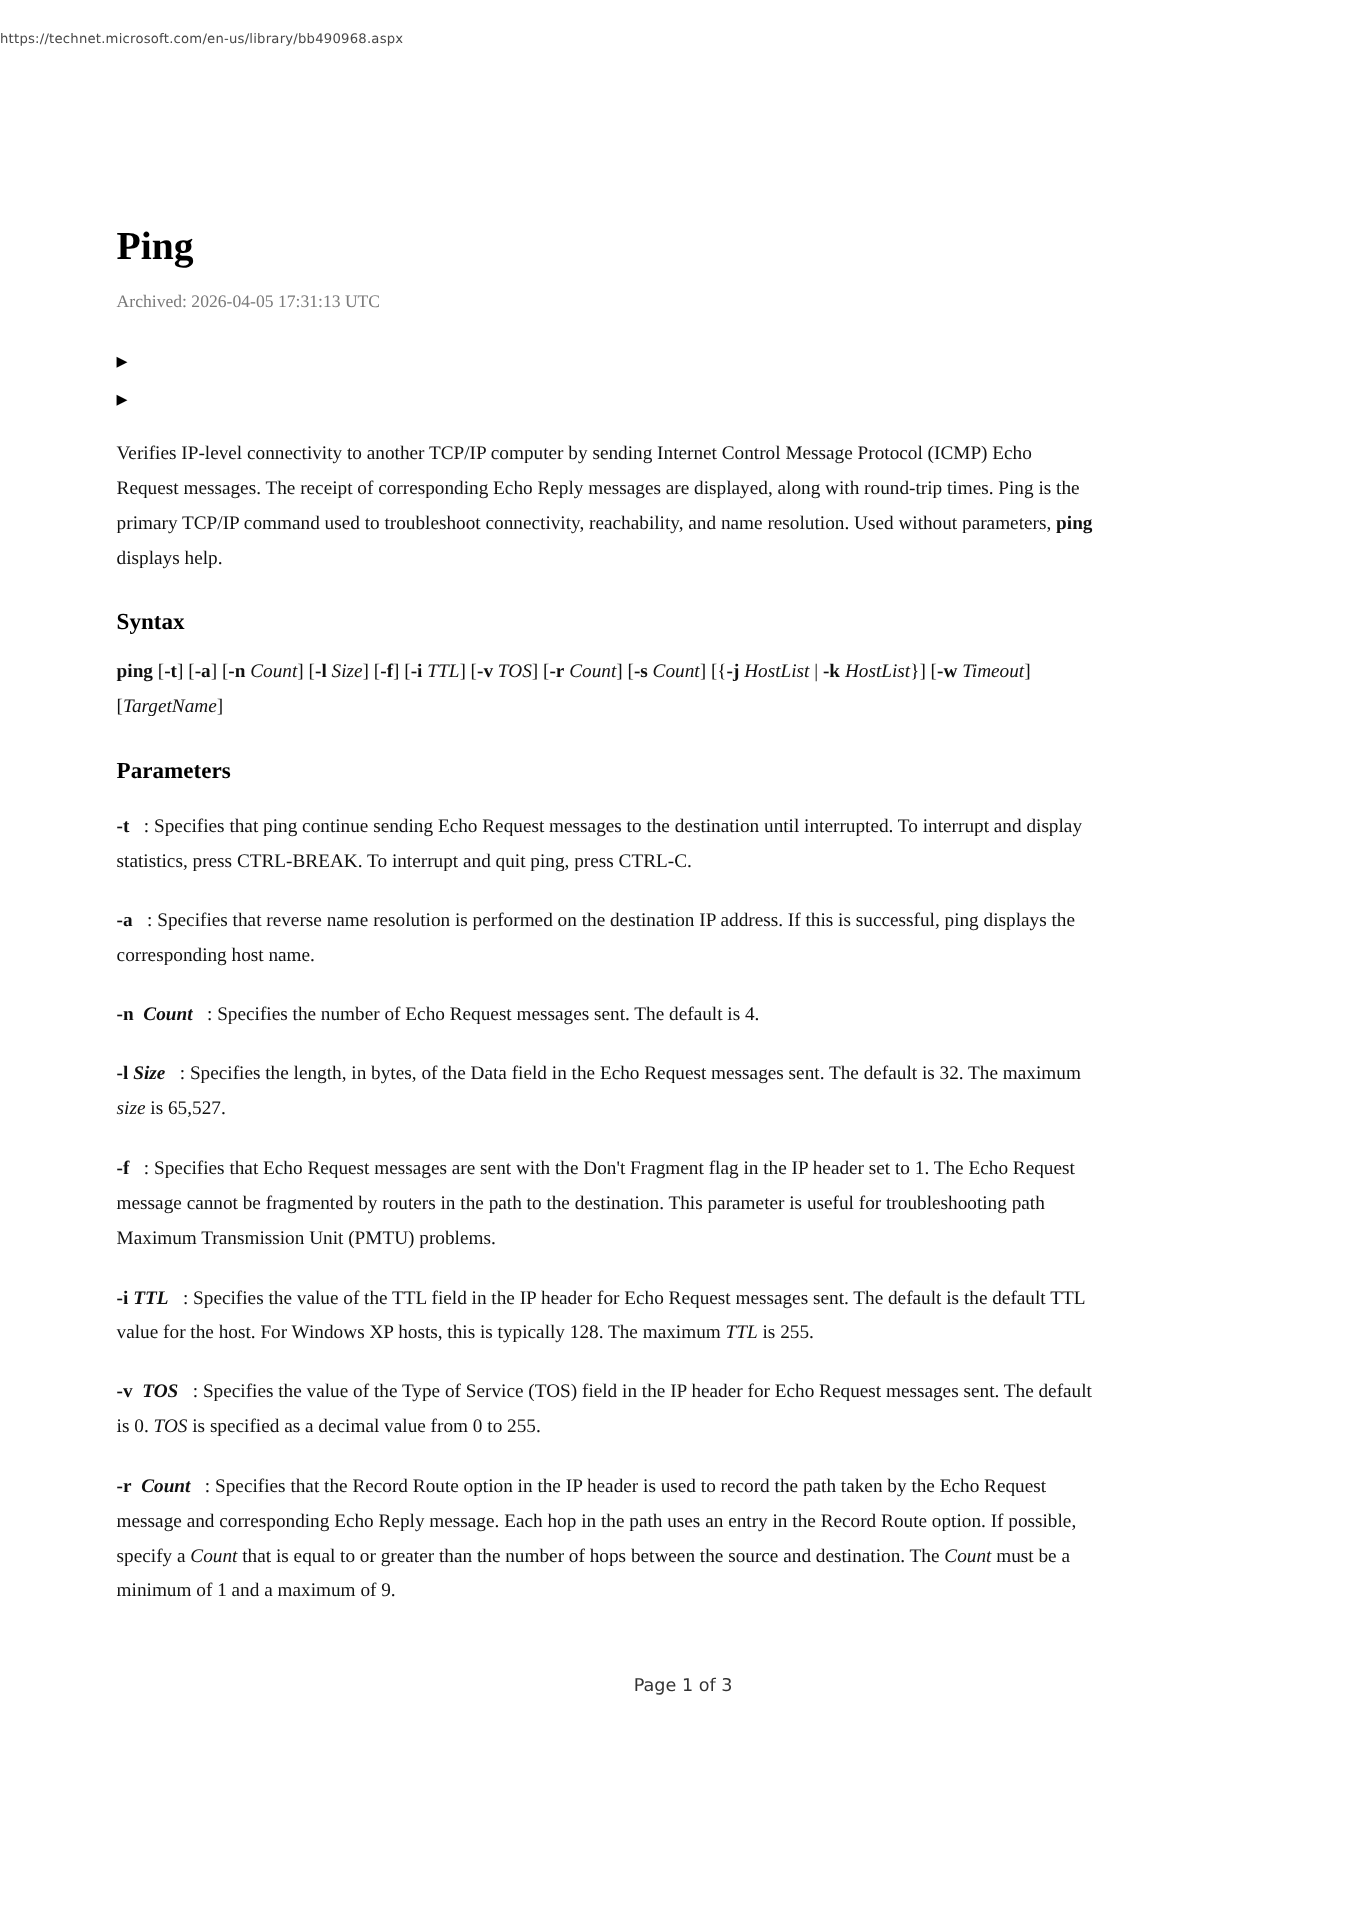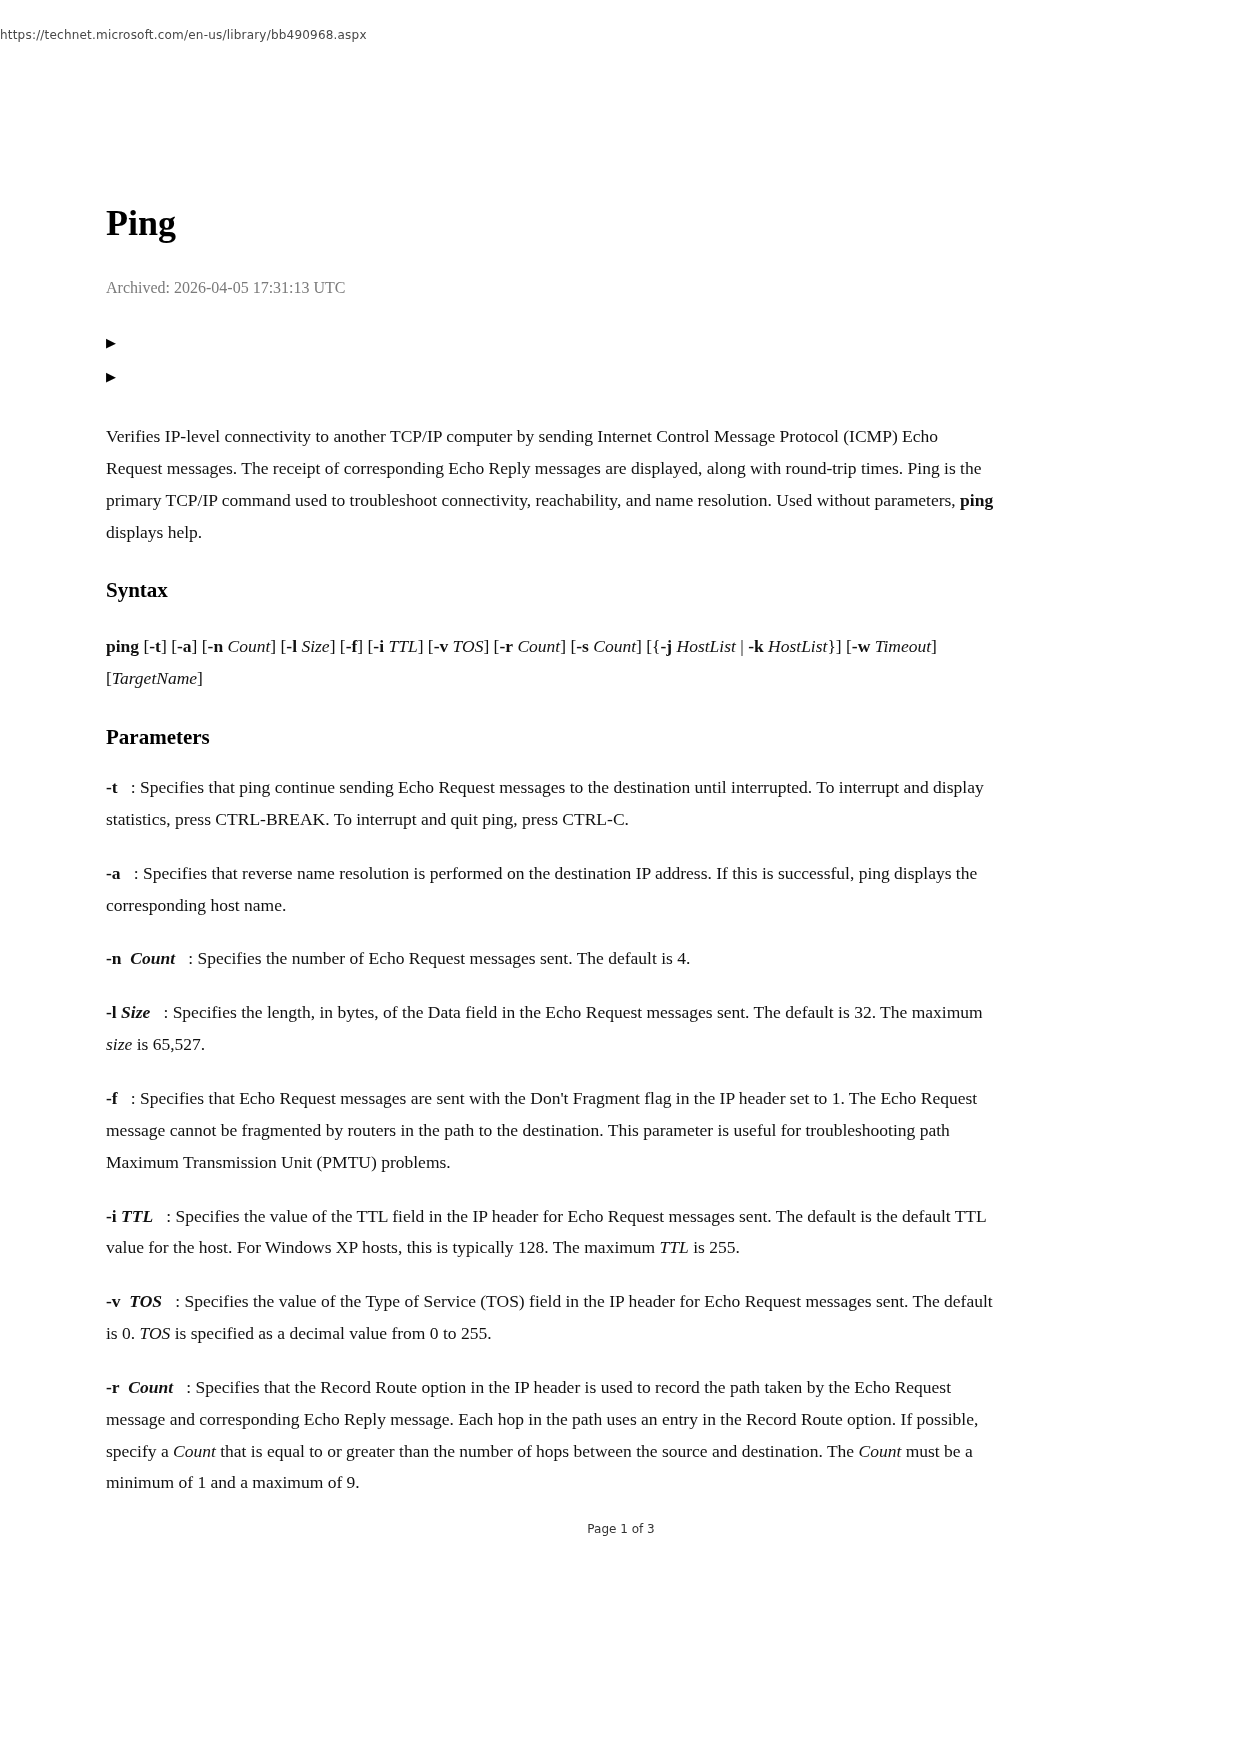--- a/index.html
+++ b/index.html
@@ -36,7 +36,7 @@
     color: #000000;
   }
   .archived {
-    margin-top: 35px;
+    margin-top: 22px;
     font-size: 16px;
     color: #7a7a7a;
   }

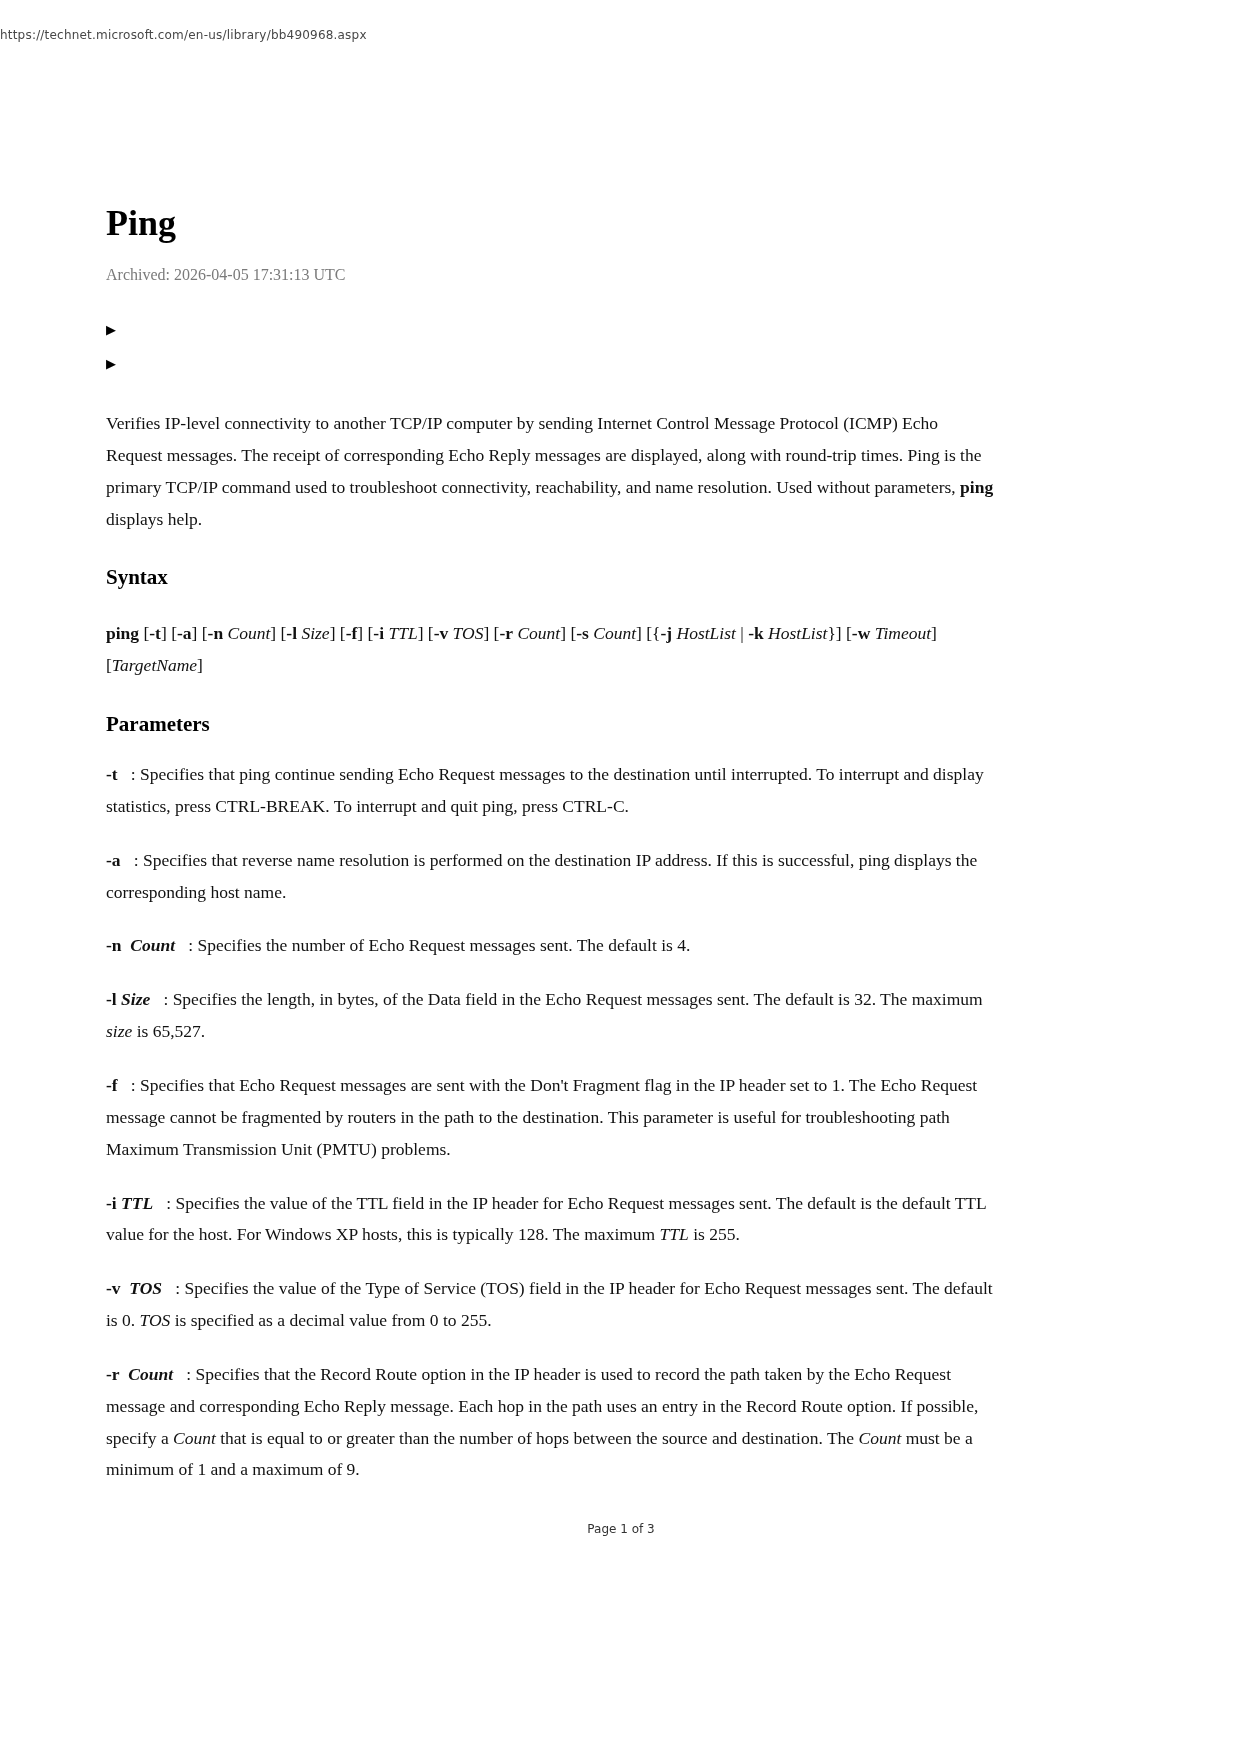--- a/index.html
+++ b/index.html
@@ -55,7 +55,7 @@
     line-height: 1;
   }
   p.body {
-    margin-top: 28px;
+    margin-top: 16px;
     font-size: 17.5px;
     line-height: 1.82;
     color: #111111;

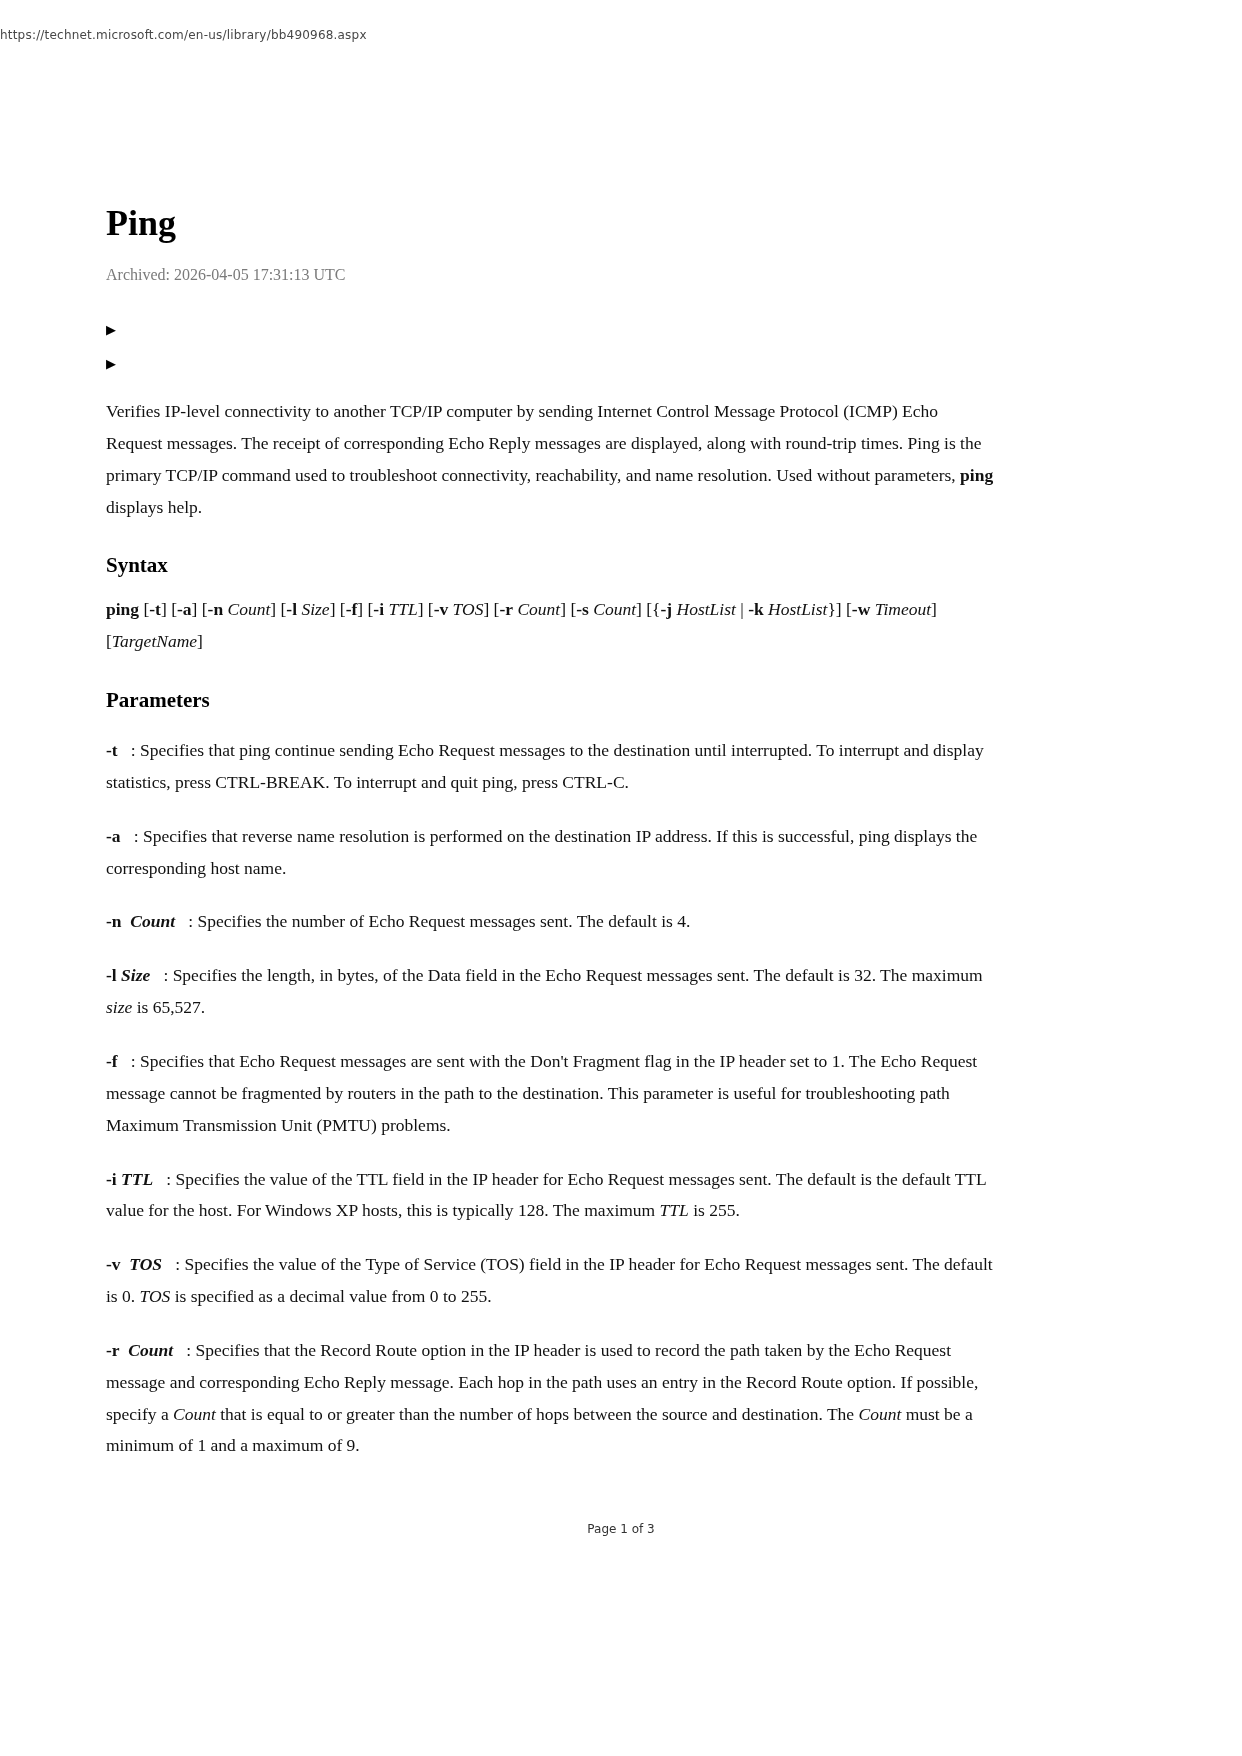--- a/index.html
+++ b/index.html
@@ -77,7 +77,7 @@
     width: 100%;
     text-align: center;
     font-family: "DejaVu Sans", sans-serif;
-    font-size: 12px;
+    font-size: 16px;
     color: #333333;
   }
 </style>

